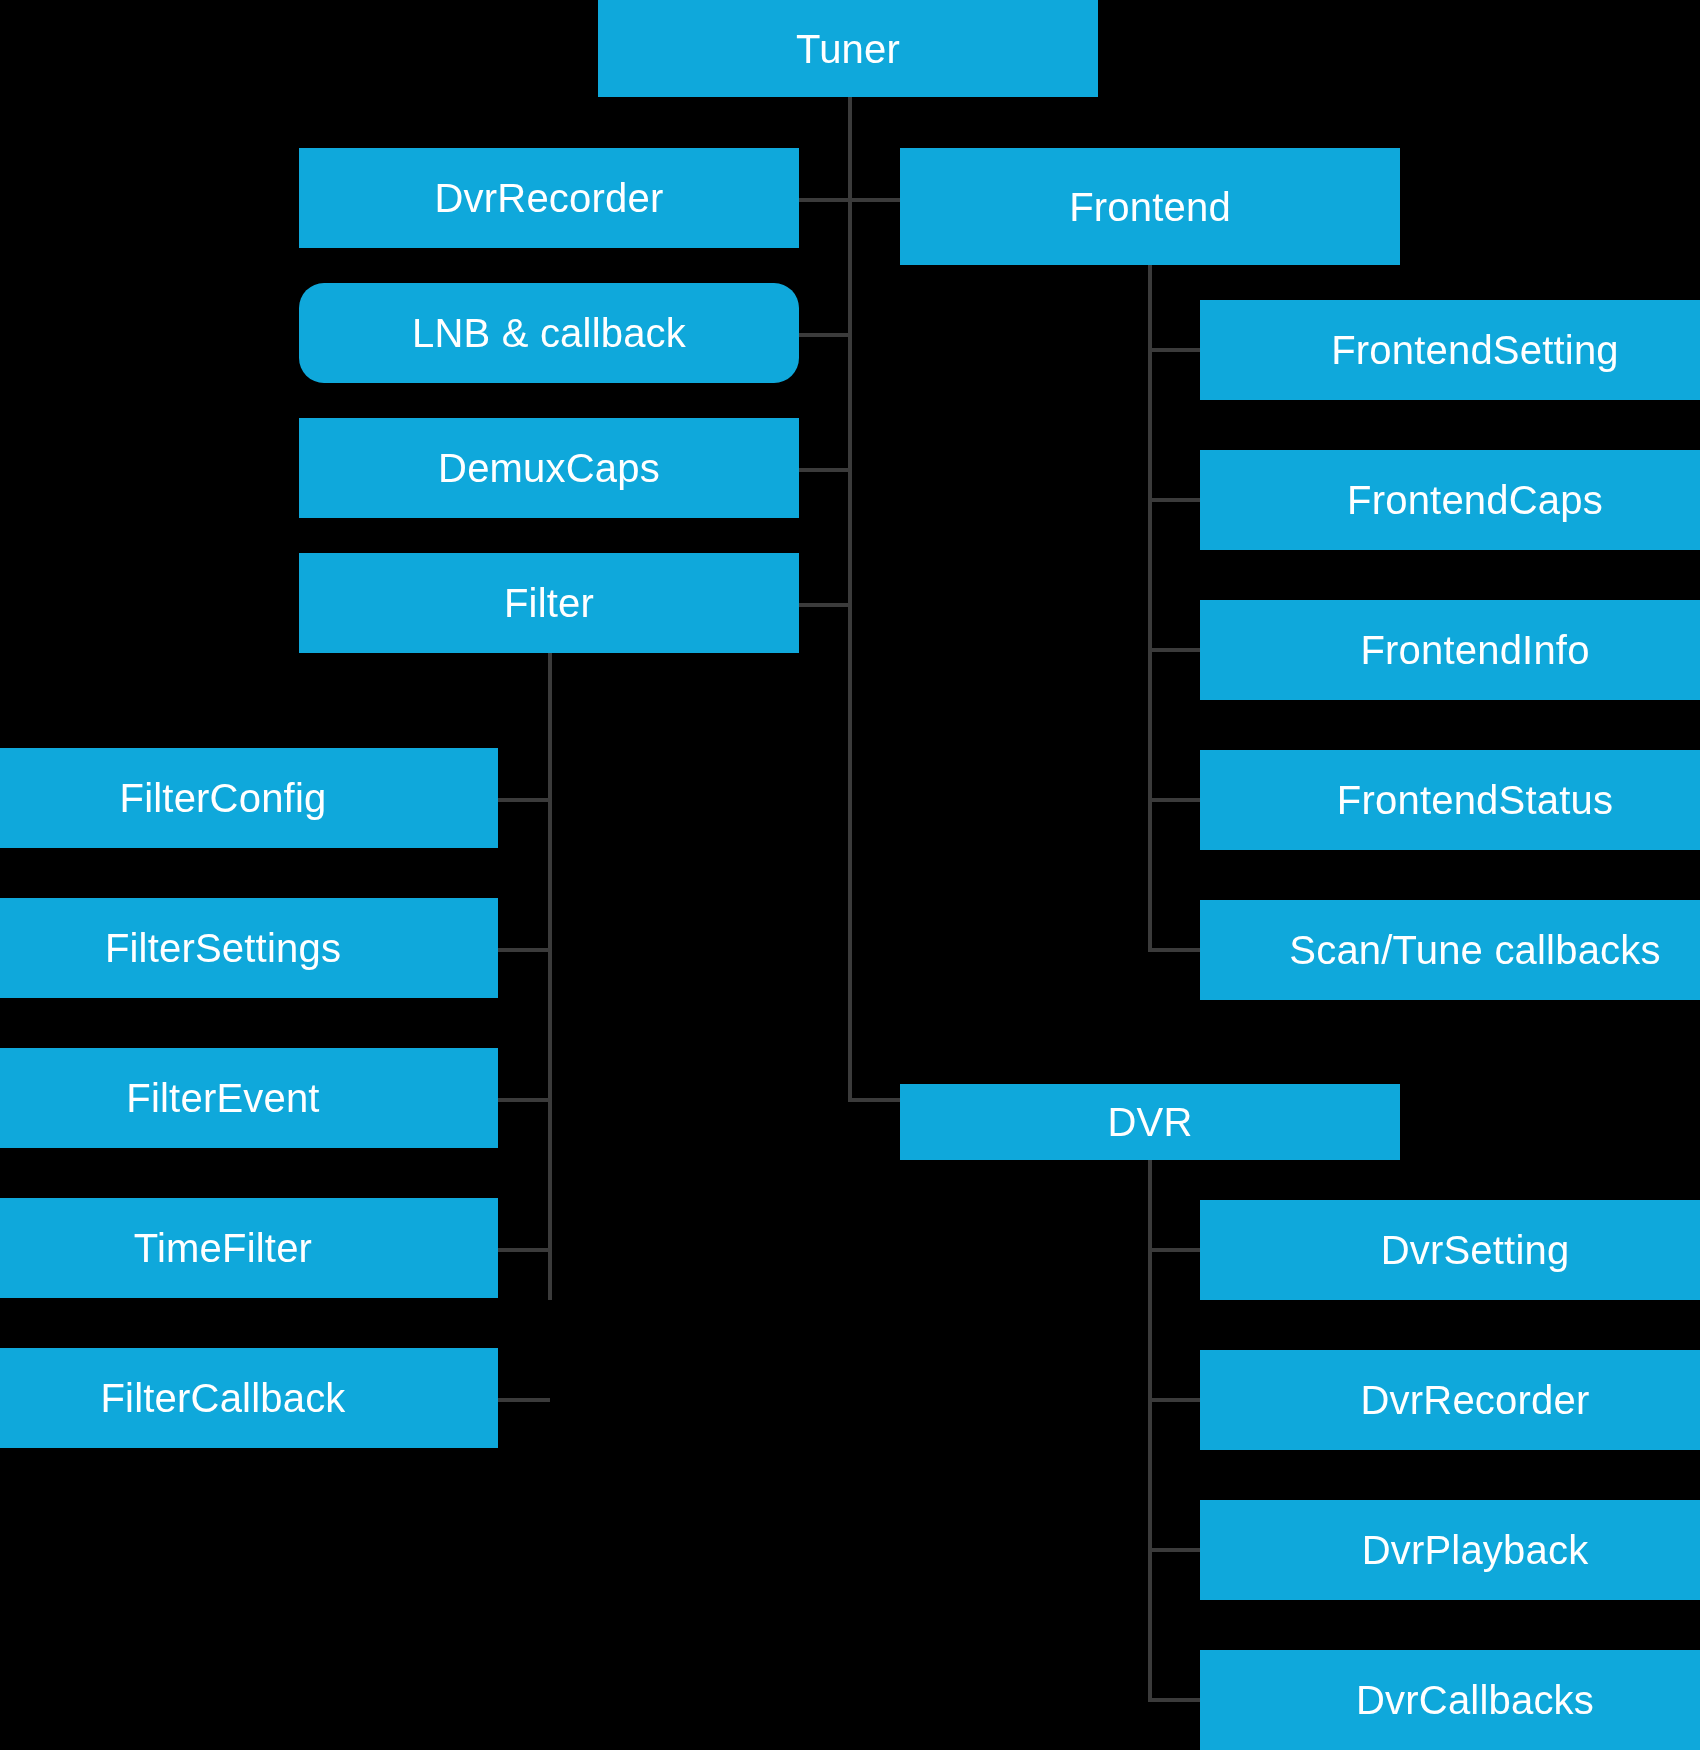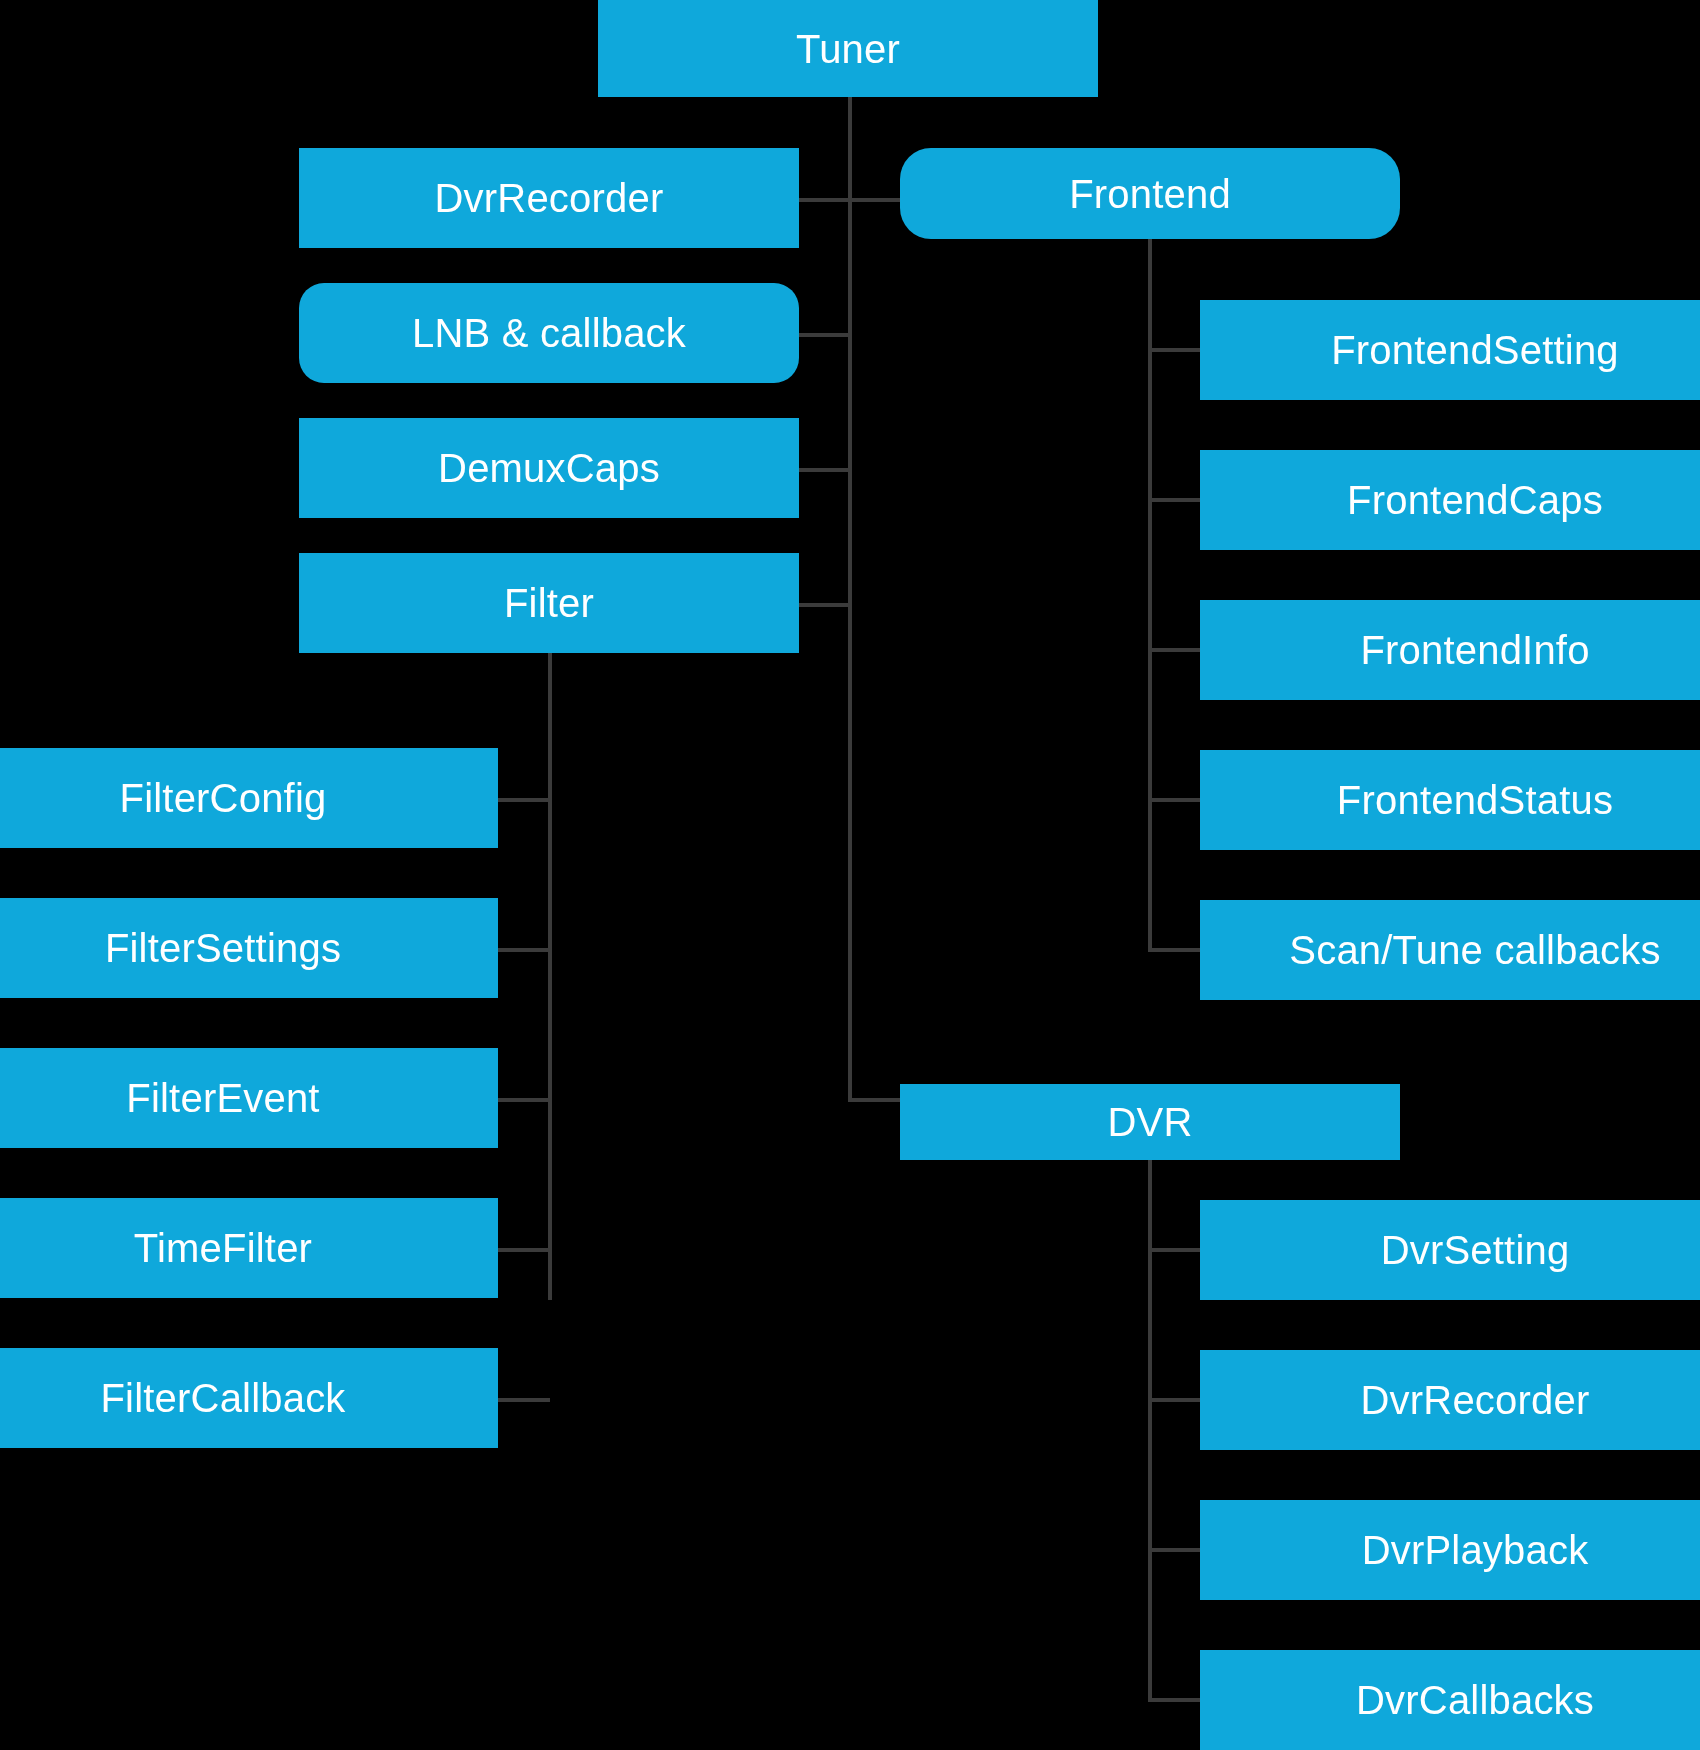--- a/index.html
+++ b/index.html
@@ -79,7 +79,7 @@
   <div class="node" style="left:-52px; top:1198px; width:550px; height:100px;">TimeFilter</div>
   <div class="node" style="left:-52px; top:1348px; width:550px; height:100px;">FilterCallback</div>
 
-  <div class="node" style="left:900px; top:148px; width:500px; height:91px;border-radius:31px;">Frontend</div>
+  <div class="node" style="left:900px; top:148px; width:500px; height:117px;">Frontend</div>
   <div class="node" style="left:900px; top:1084px; width:500px; height:76px;">DVR</div>
 
   <div class="node" style="left:1200px; top:300px; width:550px; height:100px;">FrontendSetting</div>

